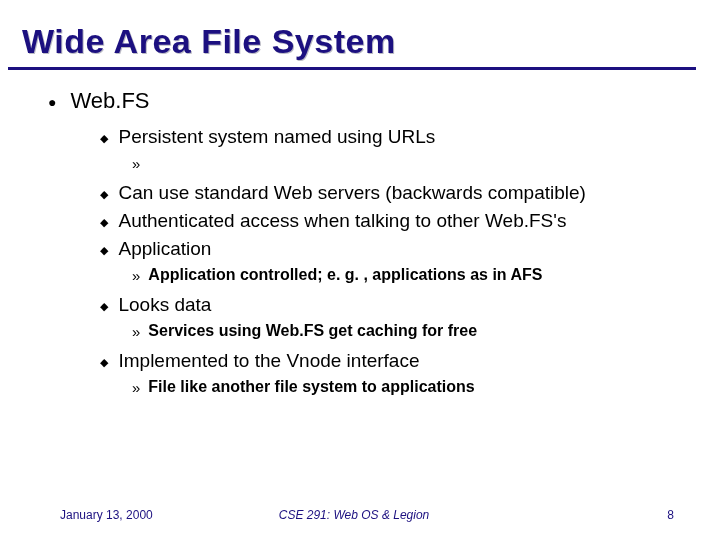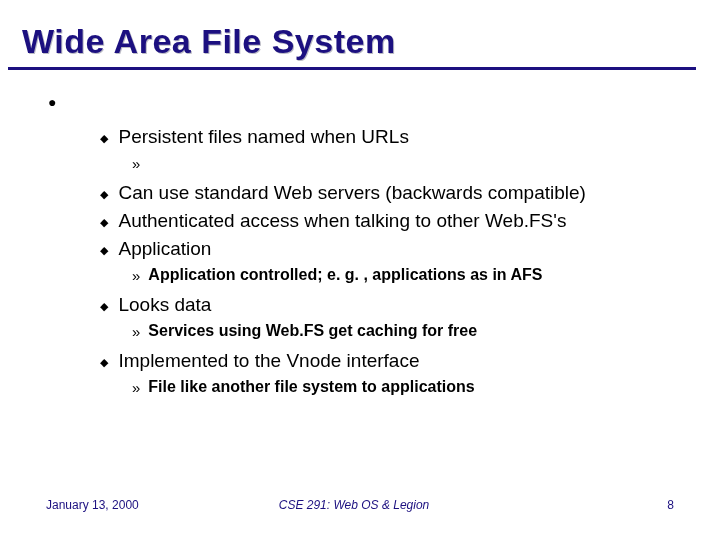--- a/index.html
+++ b/index.html
@@ -113,6 +113,7 @@
 
     <div class="l1">
       <span class="bullet">●</span>
+      <span>Web.FS</span>
     </div>
 
     <div class="l2-group">

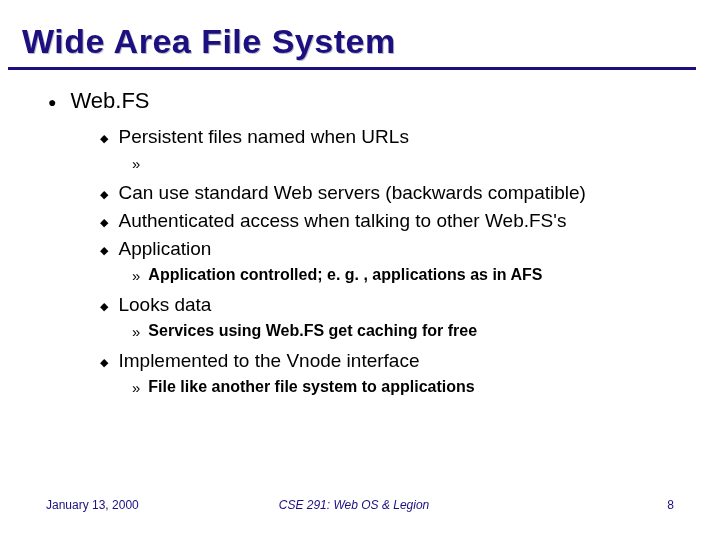--- a/index.html
+++ b/index.html
@@ -120,7 +120,7 @@
 
       <div class="l2">
         <span class="bullet">◆</span>
-        <span>Persistent files named when URLs</span>
+        <span>Persistent system named using URLs</span>
       </div>
       <div class="l3-group">
         <div class="l3">

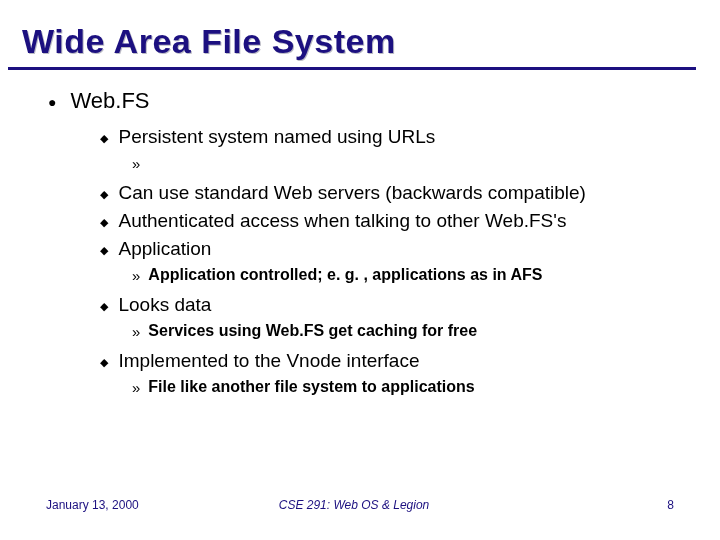--- a/index.html
+++ b/index.html
@@ -79,7 +79,7 @@
   }
   .footer {
     position: absolute;
-    bottom: 28px;
+    bottom: 18px;
     left: 0;
     width: 100%;
     display: flex;
@@ -87,7 +87,7 @@
     font-size: 12px;
     color: #1c1080;
     box-sizing: border-box;
-    padding: 0 34px 0 46px;
+    padding: 0 34px 0 60px;
   }
   .footer .center {
     position: absolute;

